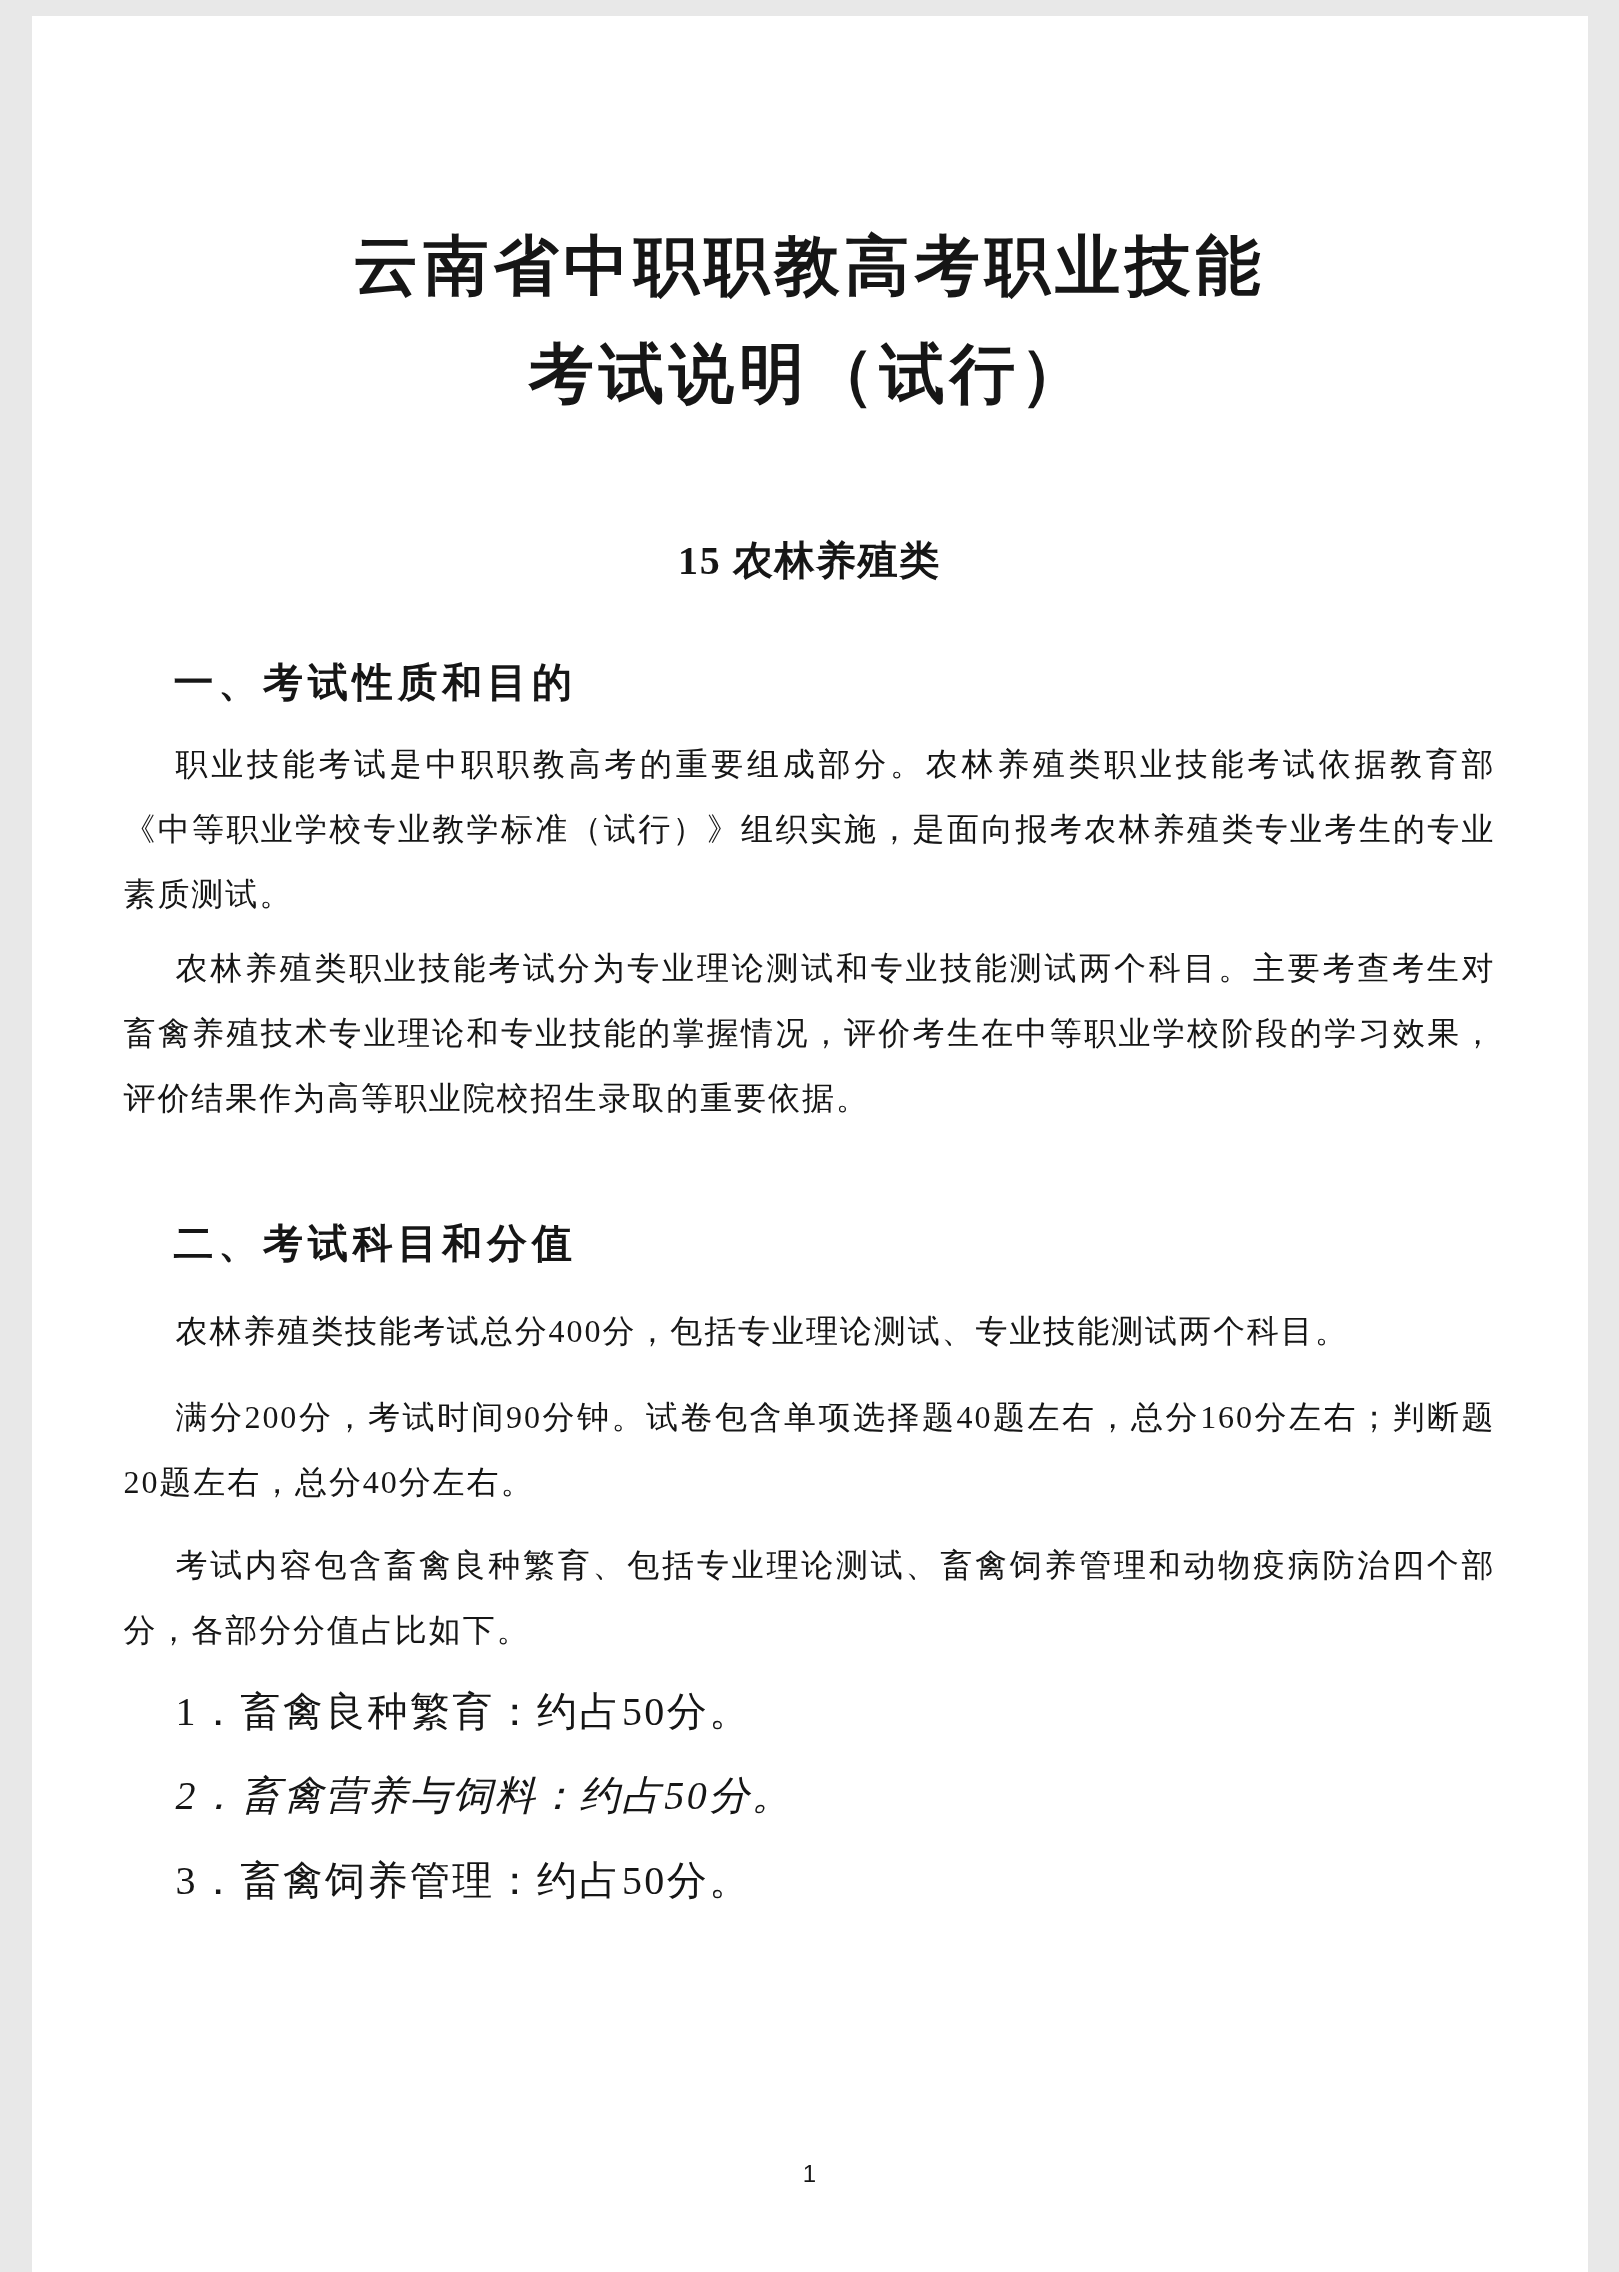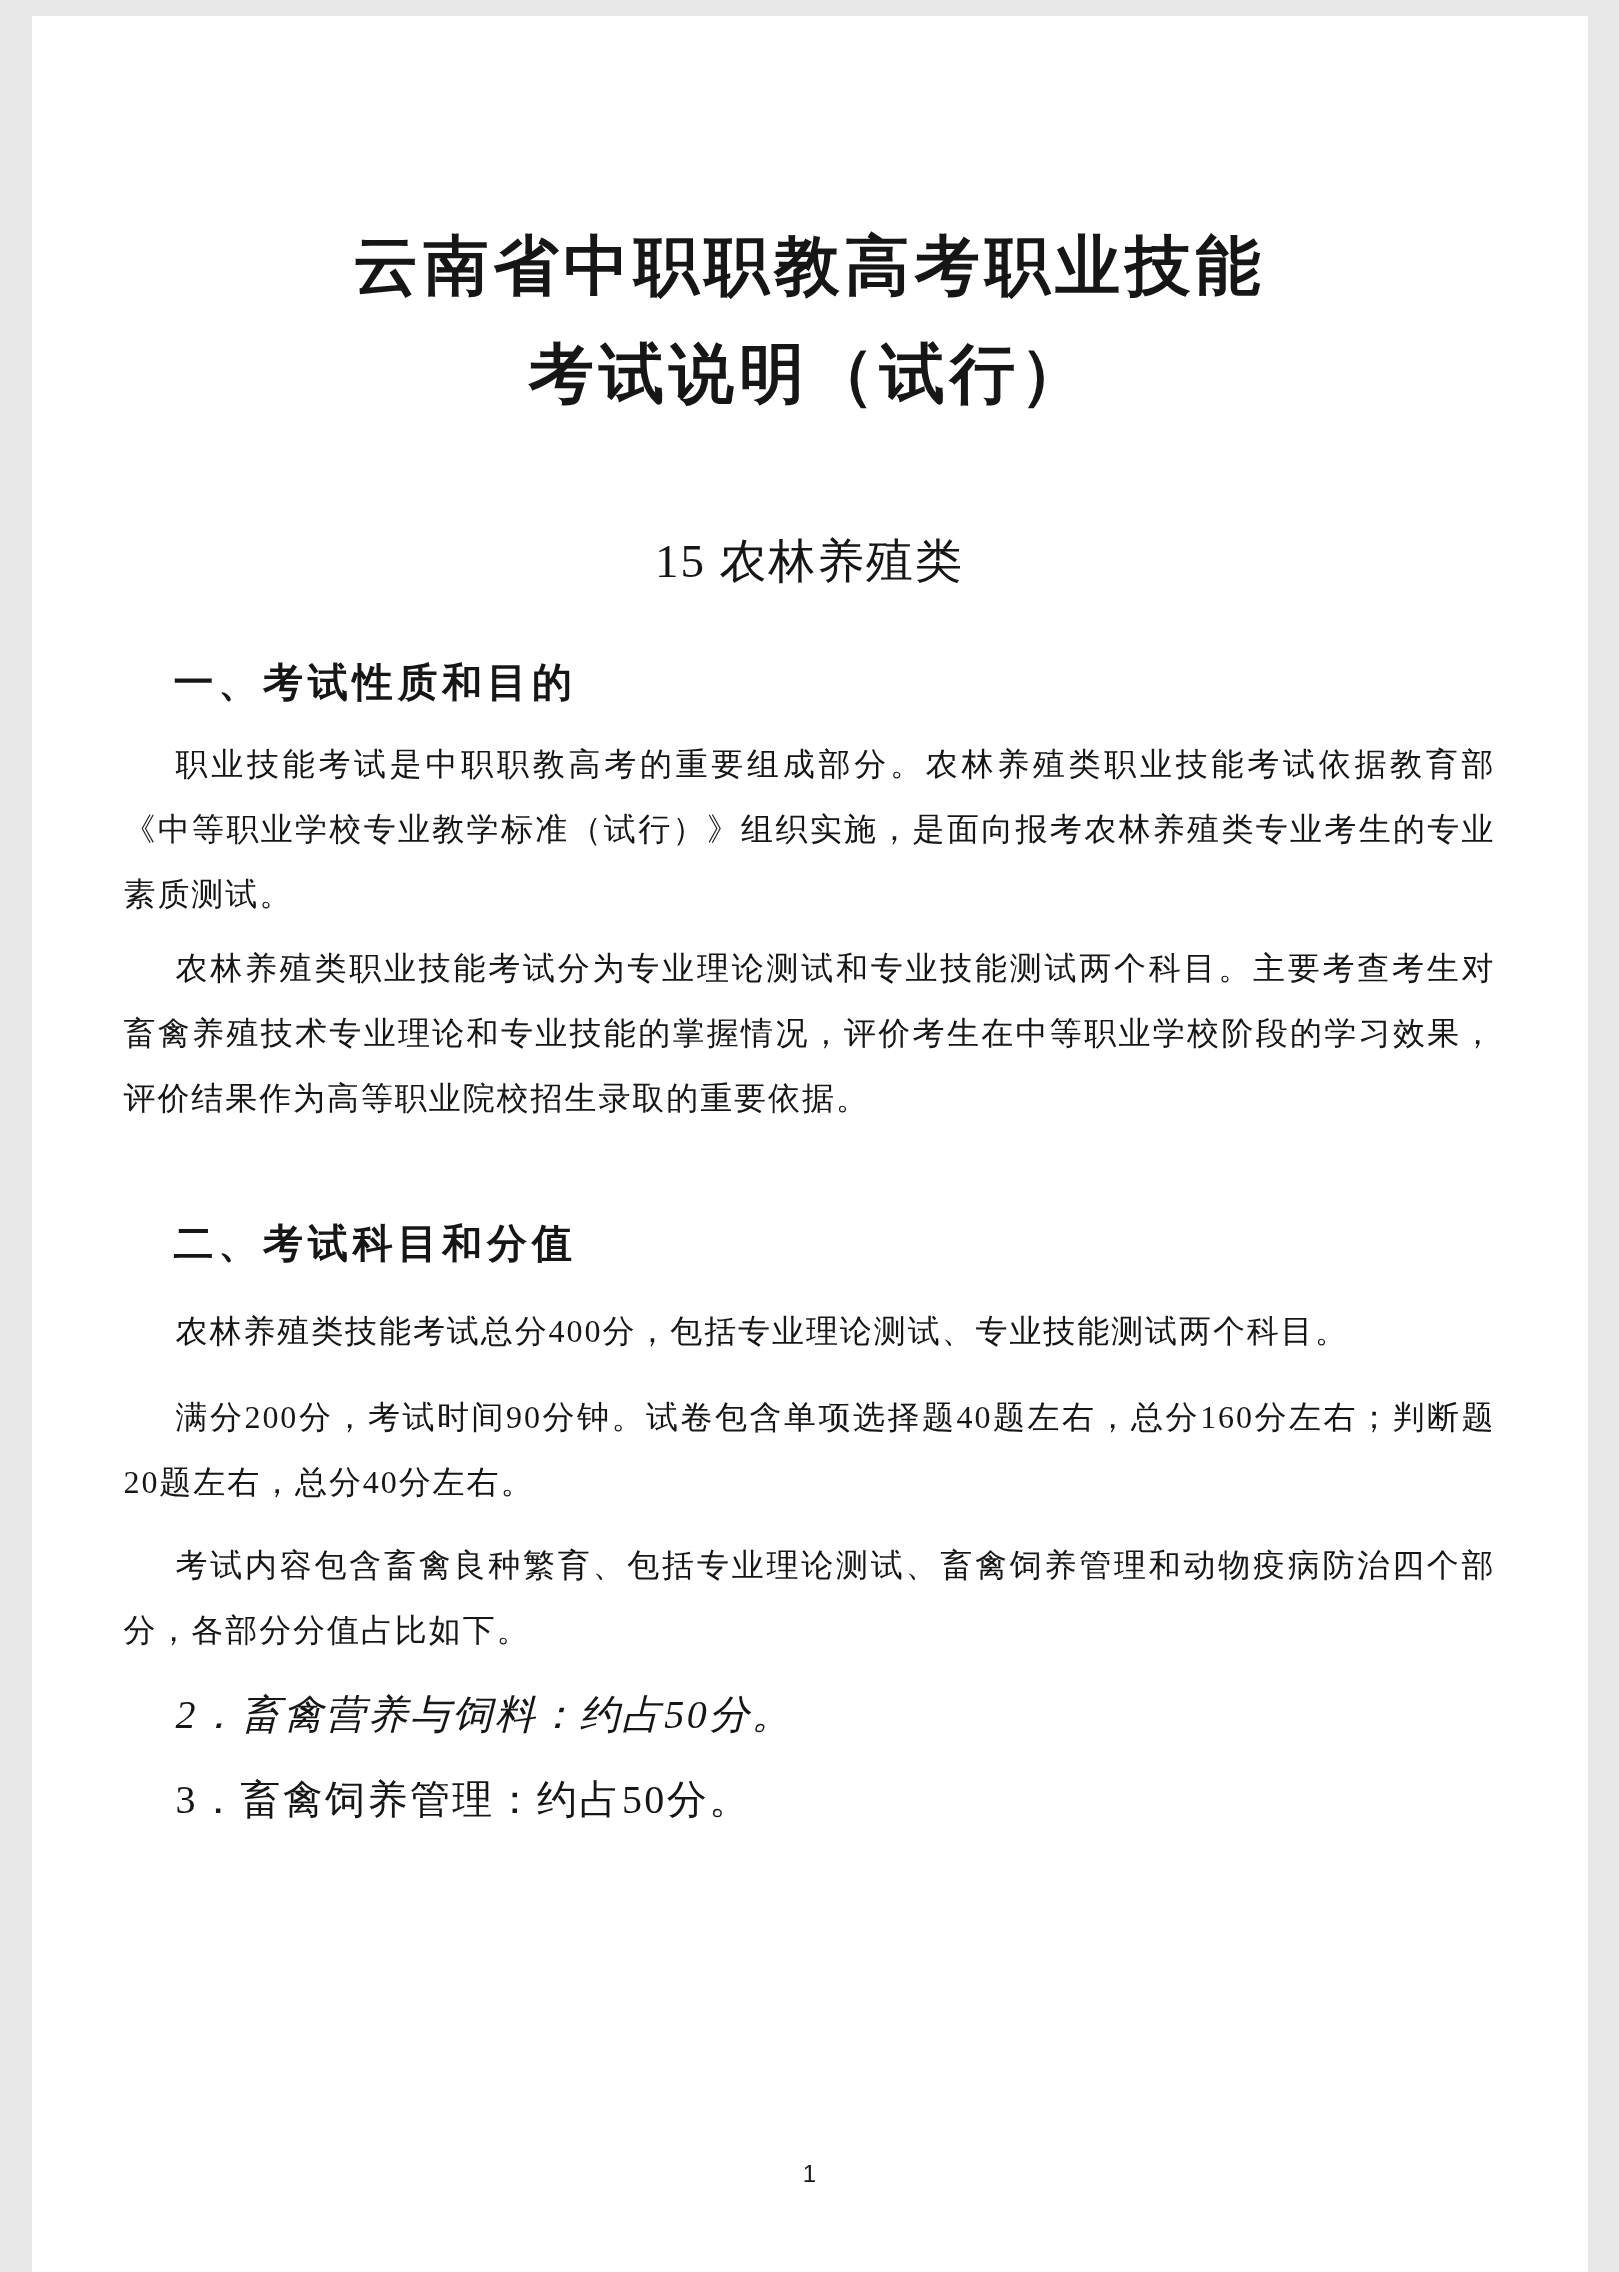--- a/index.html
+++ b/index.html
@@ -31,9 +31,9 @@
   .doc-subtitle {
     margin: 96px 0 0 0;
     text-align: center;
-    font-size: 47px;
+    font-size: 40px;
     line-height: 74px;
-    font-weight: normal;
+    font-weight: bold;
     letter-spacing: 0.04em;
   }
   .section-heading {

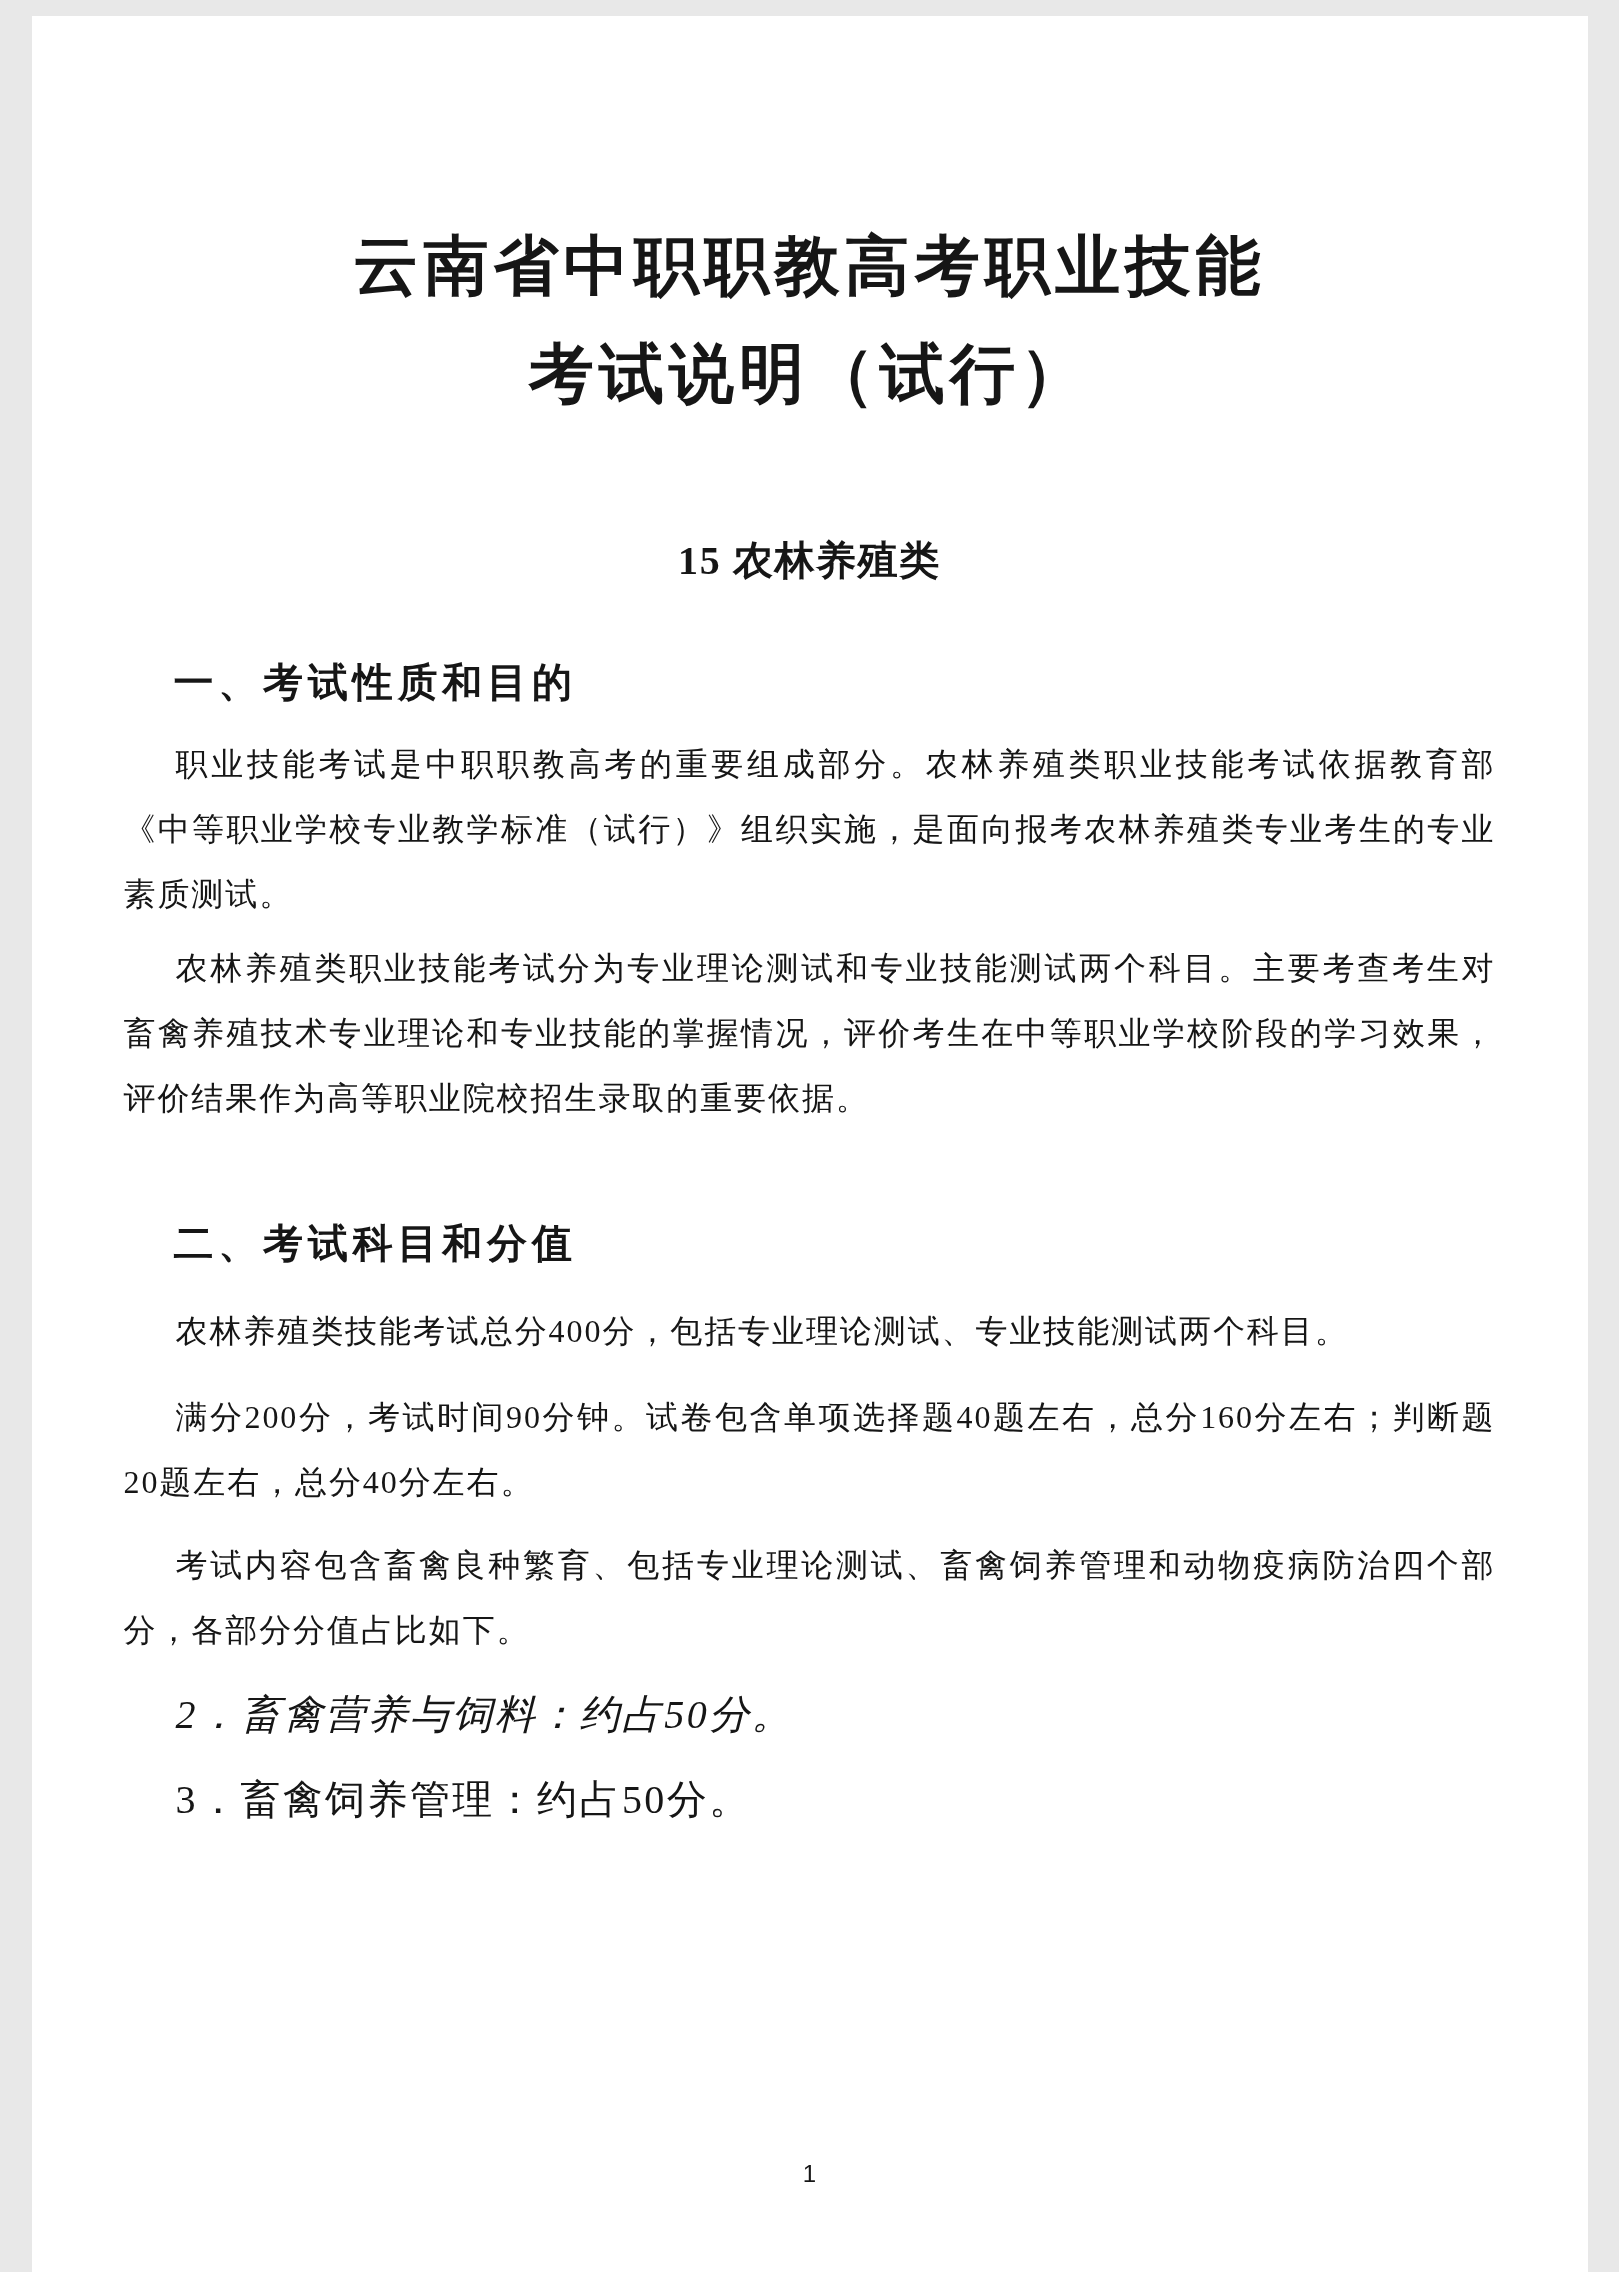--- a/index.html
+++ b/index.html
@@ -118,6 +118,7 @@
 
   <p class="para" id="para-5">考试内容包含畜禽良种繁育、包括专业理论测试、畜禽饲养管理和动物疫病防治四个部分，各部分分值占比如下。</p>
 
+  <p class="score-item" id="item-1">1．畜禽良种繁育：约占50分。</p>
 
   <p class="score-item" id="item-2">2．畜禽营养与饲料：约占50分。</p>
 

